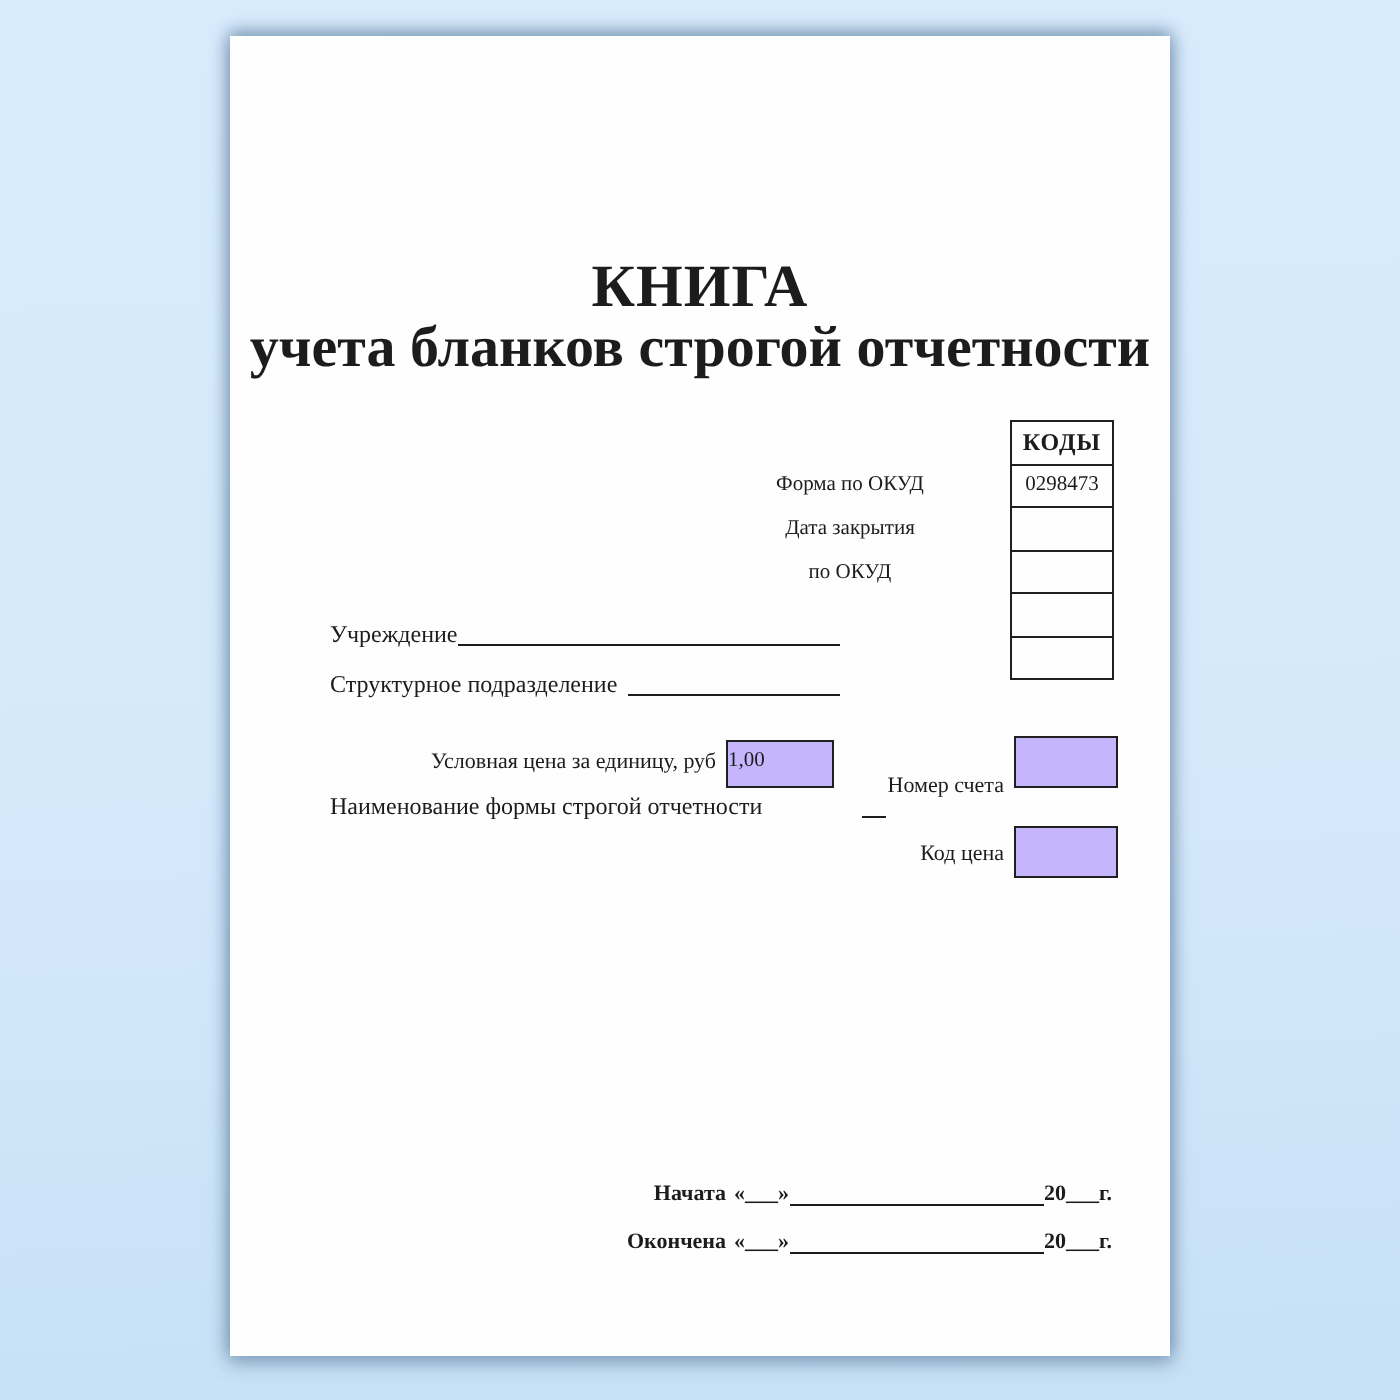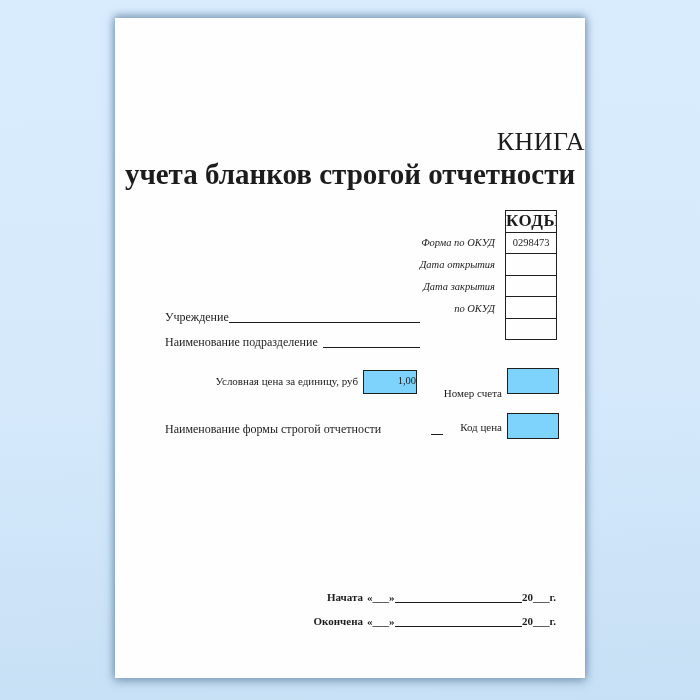--- a/index.html
+++ b/index.html
@@ -32,9 +32,9 @@
     position: absolute;
     left: 0; top: 109px;
     width: 100%;
-    text-align: right;
-    font-size: 26px;
-    font-weight: normal;
+    text-align: center;
+    font-size: 30px;
+    font-weight: bold;
     letter-spacing: 0.5px;
   }
   .title2 {

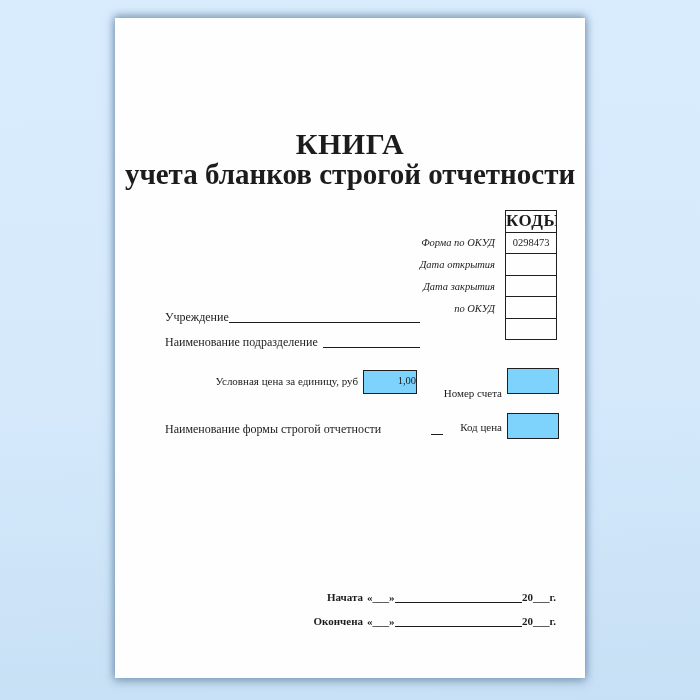--- a/index.html
+++ b/index.html
@@ -61,7 +61,7 @@
     overflow: hidden;
   }
   .codes-cell:last-child { border-bottom: none; }
-  .codes-cell.header { font-weight: bold; font-size: 17px; letter-spacing: 0.5px; }
+  .codes-cell.header { font-weight: bold; font-size: 12px; letter-spacing: 0.5px; }
   .codes-labels {
     position: absolute;
     left: 240px; top: 214px;

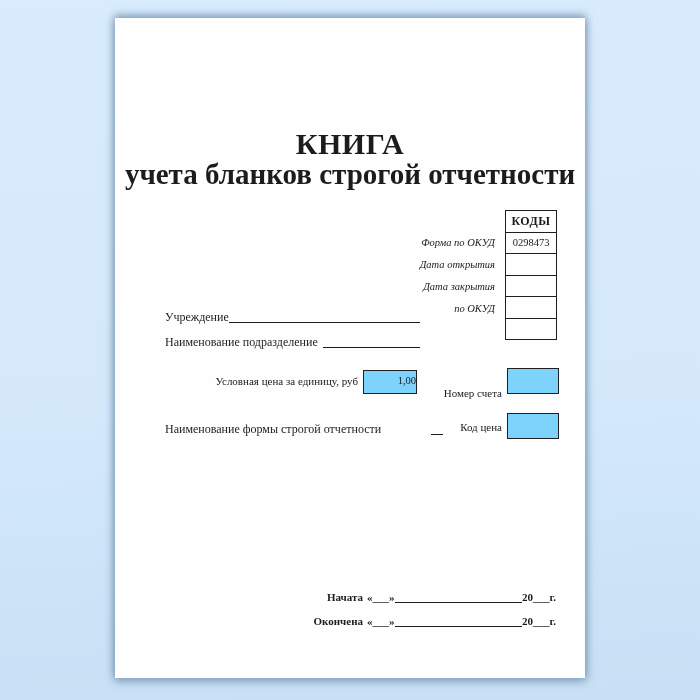--- a/index.html
+++ b/index.html
@@ -66,8 +66,7 @@
     position: absolute;
     left: 240px; top: 214px;
     width: 145px;
-    text-align: right;
-    font-style: italic;
+    text-align: center;
   }
   .codes-label {
     height: 22.1px;

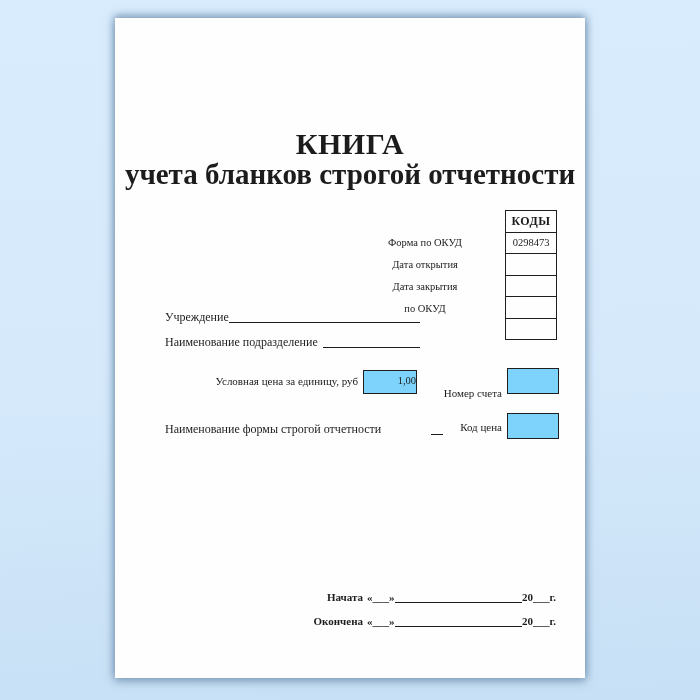--- a/index.html
+++ b/index.html
@@ -135,7 +135,6 @@
 
     <div class="codes-labels">
       <div class="codes-label">Форма по ОКУД</div>
-      <div class="codes-label">Дата открытия</div>
       <div class="codes-label">Дата закрытия</div>
       <div class="codes-label">по ОКУД</div>
     </div>

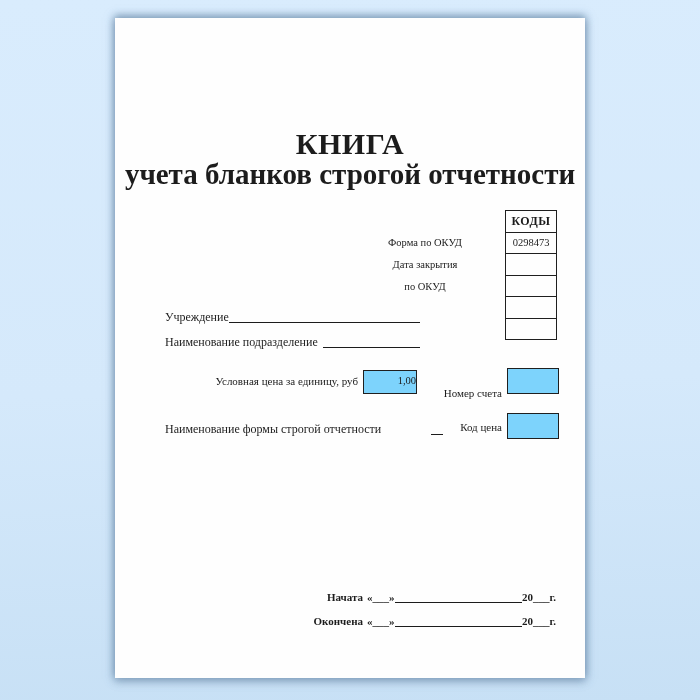--- a/index.html
+++ b/index.html
@@ -154,7 +154,7 @@
     </div>
 
     <div class="flex-row" style="left:50px; top:317px; width:255px;">
-      <span class="small">Наименование подразделение</span>
+      <span class="small">Структурное подразделение</span>
       <span class="fill-line" style="margin-left:5px;"></span>
     </div>
 

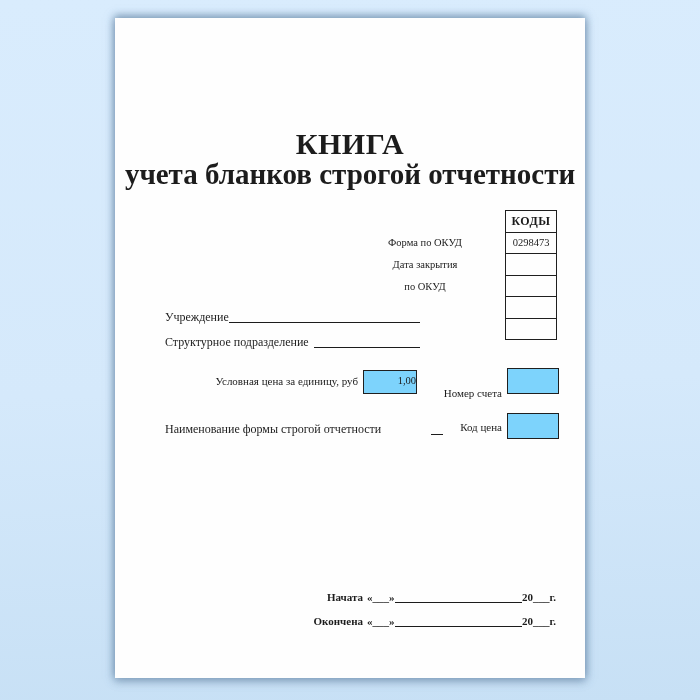--- a/index.html
+++ b/index.html
@@ -100,8 +100,8 @@
   .box {
     position: absolute;
     border: 1.5px solid #1f1f1f;
-    background: #7dd3fc;
-    text-align: right;
+    background: #c4b5fd;
+    text-align: left;
     font-size: 10.5px;
   }
   

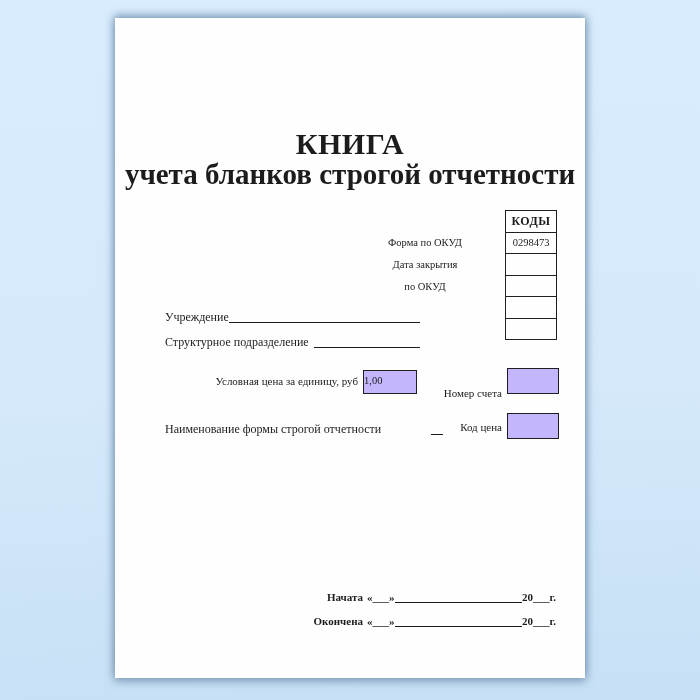--- a/index.html
+++ b/index.html
@@ -164,7 +164,7 @@
     <div class="rt-label" style="left:305px; top:356px; width:82px;margin-top:12px;">Номер счета</div>
     <div class="box" style="left:392px; top:350px; width:50px; height:24px;"></div>
 
-    <div class="flex-row" style="left:50px; top:404px; width:278px;gap:44px;">
+    <div class="flex-row" style="left:50px; top:378px; width:278px;gap:44px;">
       <span class="small">Наименование формы строгой отчетности</span>
       <span class="fill-line" style="margin-left:6px;"></span>
     </div>

